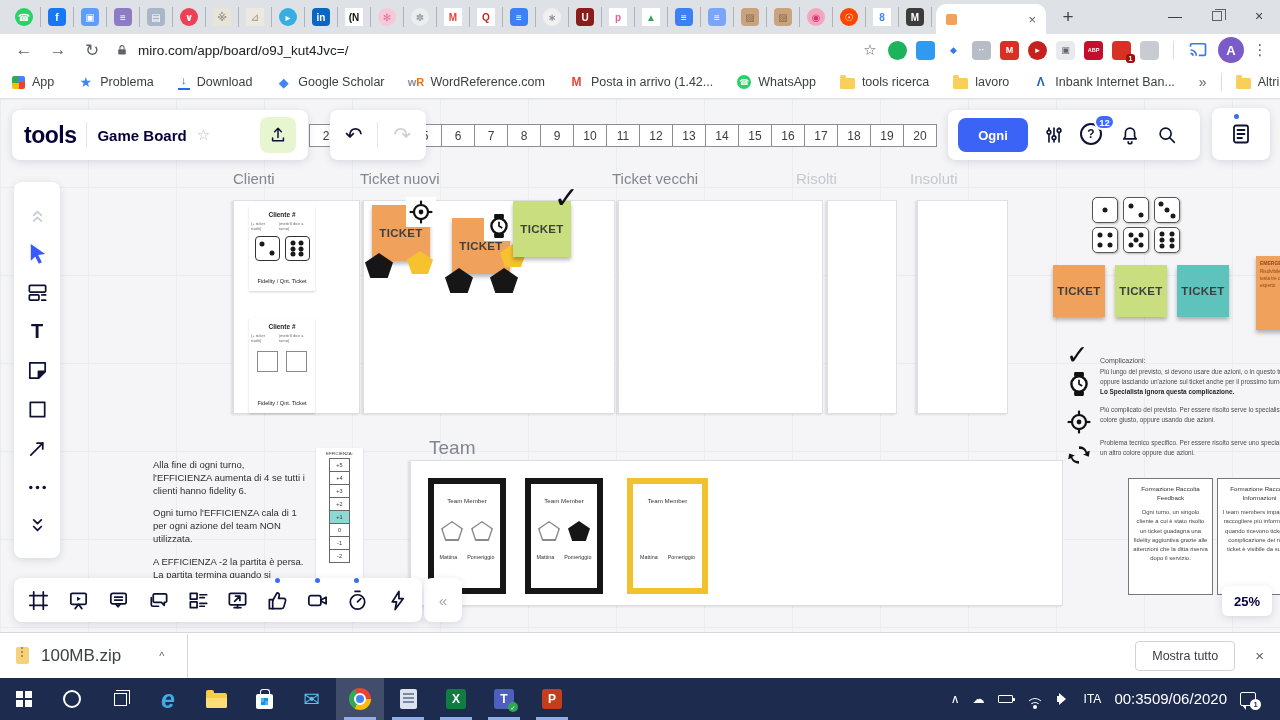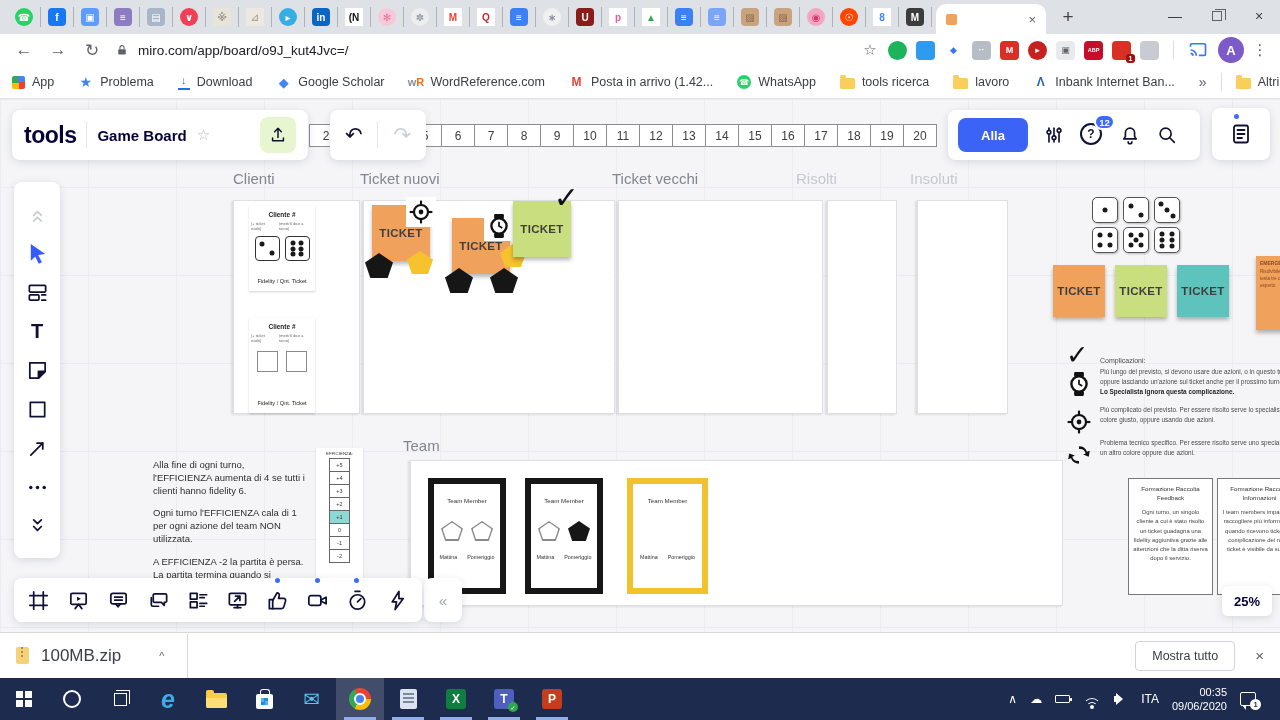--- a/index.html
+++ b/index.html
@@ -818,7 +818,7 @@
       <span id="redo-g">↷</span>
     </div>
     <div class="panel" id="hdr-right">
-      <span id="share-btn" style="background: rgb(59, 99, 245);">Alla</span>
+      <span id="share-btn" style="background: rgb(59, 99, 245);">Ogni</span>
       <span class="hic">
           <svg viewBox="0 0 24 24">
             <g class="sv">

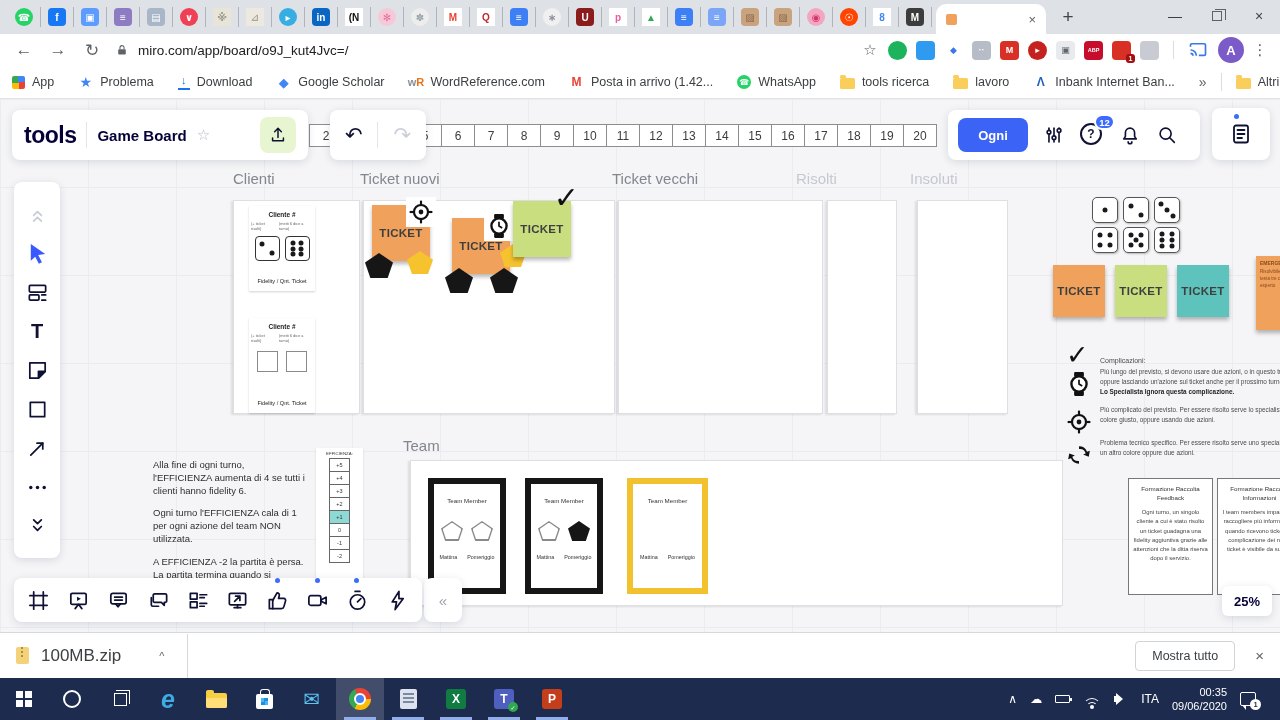--- a/index.html
+++ b/index.html
@@ -105,7 +105,7 @@
 .frame{position:absolute;background:#fff;border:1px solid #dedfe3;box-shadow:-2px 1px 2px rgba(0,0,0,.10);z-index:1}
 .col-label{position:absolute;top:71px;font-size:15px;color:#83858f;z-index:1}
 .col-label.muted{color:#c6c8d0}
-#lbl-team{position:absolute;left:403px;top:338px;font-size:15px;color:#83858f;z-index:1}
+#lbl-team{position:absolute;left:429px;top:338px;font-size:19px;color:#83858f;z-index:1}
 
 
 .cl-card{position:absolute;background:#fff;box-shadow:0 1px 2px rgba(0,0,0,.18);z-index:2;display:flex;flex-direction:column;align-items:center;padding:5px 2px}

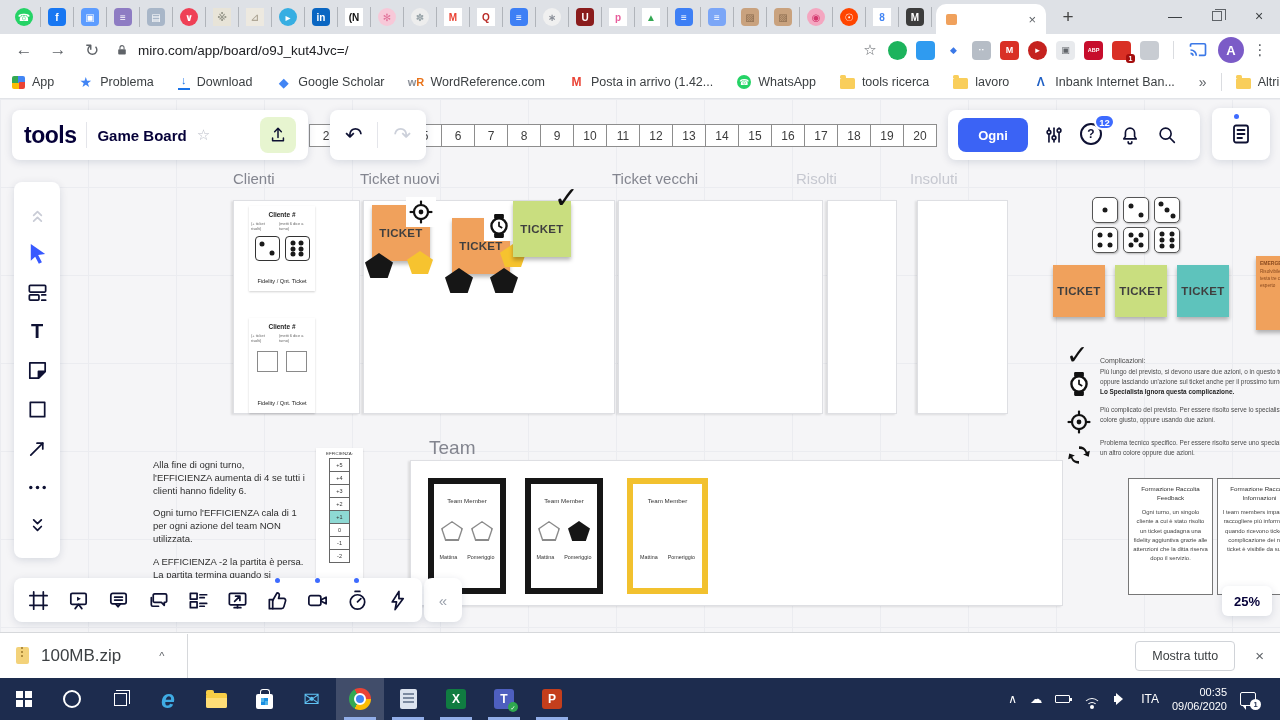--- a/index.html
+++ b/index.html
@@ -229,7 +229,7 @@
 .vol{position:relative;width:14px;height:12px}
 .vol::before{content:"";position:absolute;left:0;top:3px;width:4px;height:6px;background:#fff}
 .vol::after{content:"";position:absolute;left:2px;top:0;border-left:7px solid #fff;border-top:6px solid transparent;border-bottom:6px solid transparent}
-#clock{display:flex;flex-direction:column;align-items:flex-end;font-size:11px;line-height:1.3}
+#clock{display:flex;flex-direction:row;align-items:flex-start;font-size:15px;line-height:1.3}
 .ac-ico{position:relative;width:16px;height:14px;border:1.6px solid #fff;border-radius:2px}
 .ac-ico::before{content:"";position:absolute;left:1px;bottom:-5px;border-left:4px solid transparent;border-right:0 solid transparent;border-top:5px solid #fff}
 .ac-badge{position:absolute;right:-6px;bottom:-5px;width:11px;height:11px;border-radius:50%;background:#fff;color:#1d2c4e;font-size:7.5px;font-weight:800;display:flex;align-items:center;justify-content:center}

